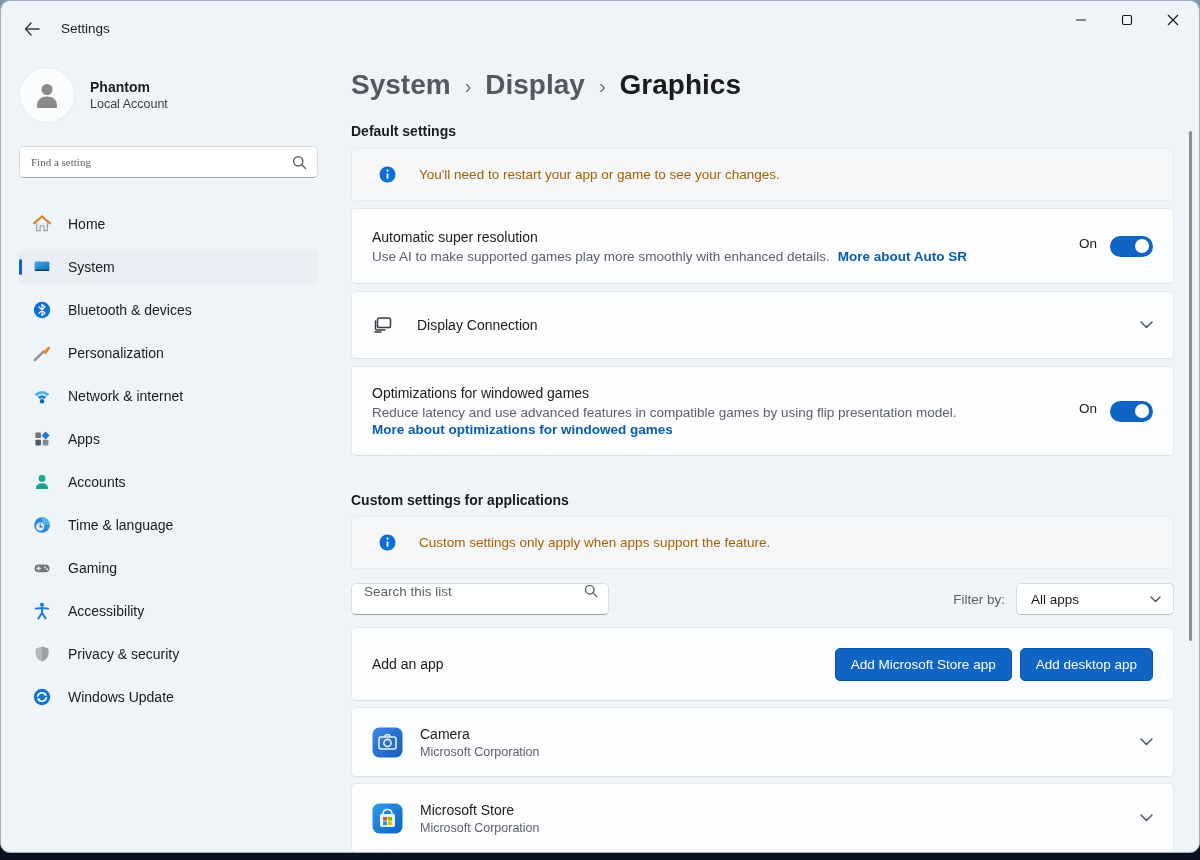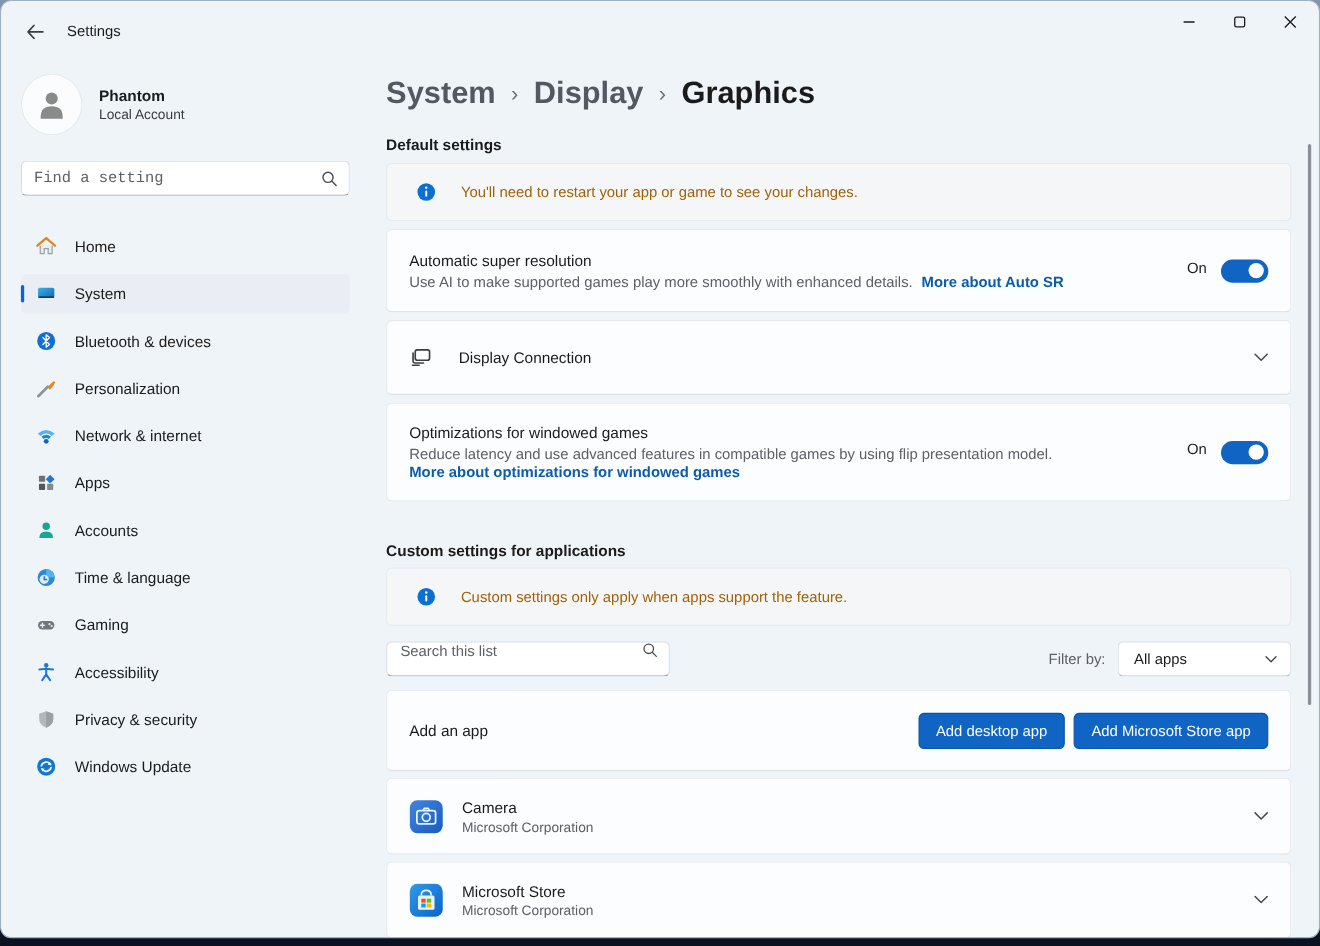--- a/index.html
+++ b/index.html
@@ -28,7 +28,7 @@
   .user-name { font-size:14px; font-weight:bold; color:#1b1b1b; }
   .user-type { font-size:12.5px; color:#3a3d42; margin-top:2px; }
   .search-box { margin-top:23px; height:32px; background:#ffffff; border:1px solid #d9dde2; border-bottom:1px solid #9aa0a8; border-radius:5px; display:flex; align-items:center; padding:0 10px 0 11px; }
-  .search-box input { flex:1; border:none; outline:none; font-size:14px; color:#8b5cf6; background:transparent; font-family:Liberation Mono, monospace; }
+  .search-box input { flex:1; border:none; outline:none; font-size:11px; color:#8b5cf6; background:transparent; font-family:Liberation Serif, serif; }
   .search-box input::placeholder { color:#5d6067; }
   .nav { margin-top:28px; display:flex; flex-direction:column; gap:7px; }
   .nav-item { position:relative; height:36px; border-radius:5px; display:flex; align-items:center; padding-left:13px; gap:16px; cursor:pointer; }

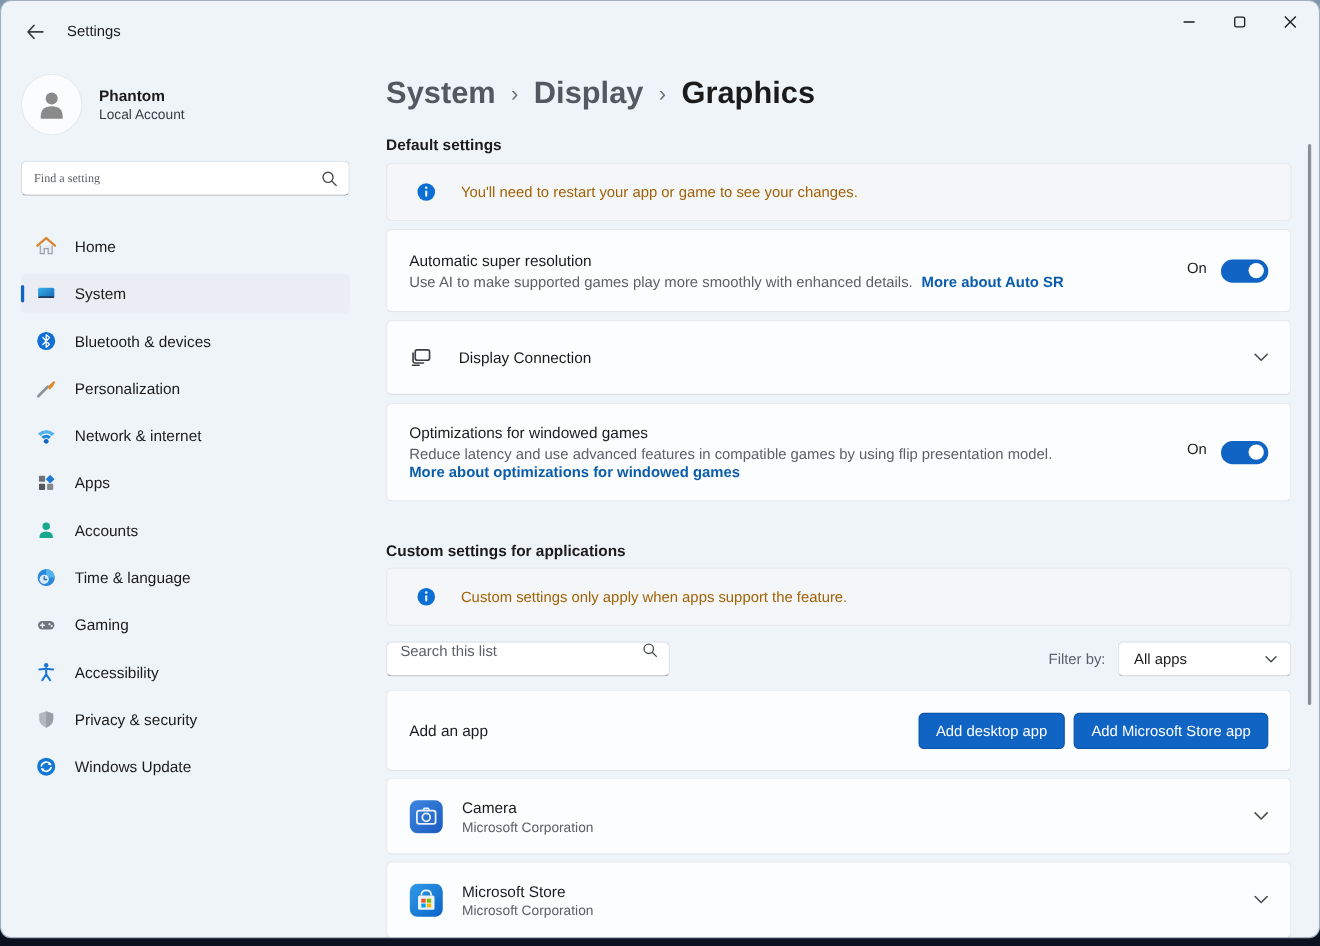--- a/index.html
+++ b/index.html
@@ -354,8 +354,8 @@
     <div class="card" style="height:74px; margin-top:12px;">
       <div class="card-title">Add an app</div>
       <div class="btn-row">
+        <button class="btn-primary">Add Microsoft Store app</button>
         <button class="btn-primary">Add desktop app</button>
-        <button class="btn-primary">Add Microsoft Store app</button>
       </div>
     </div>
 

